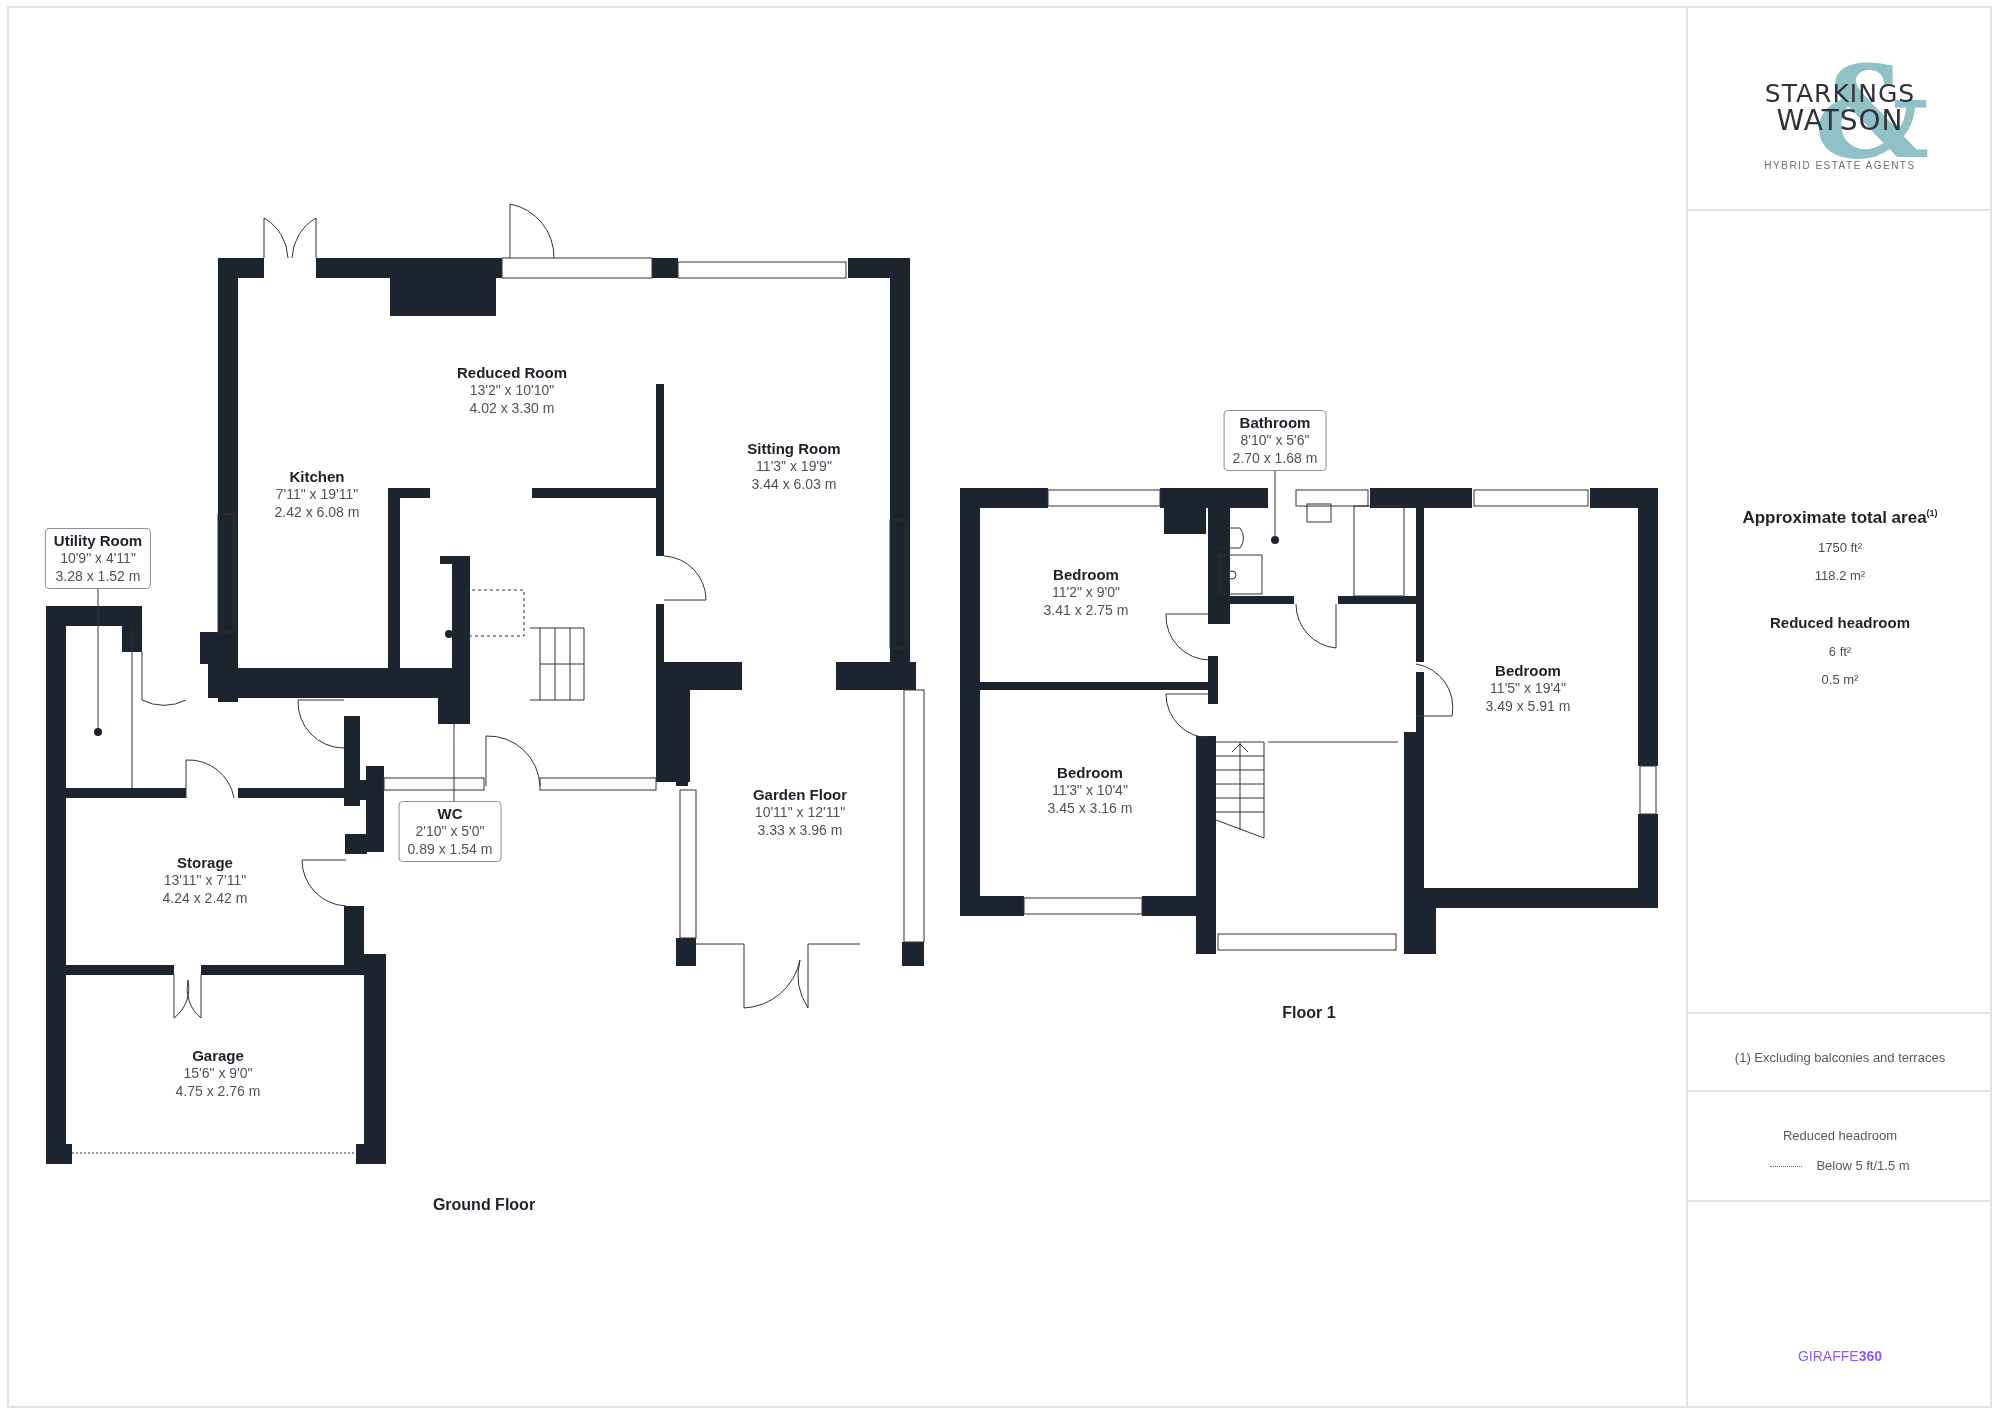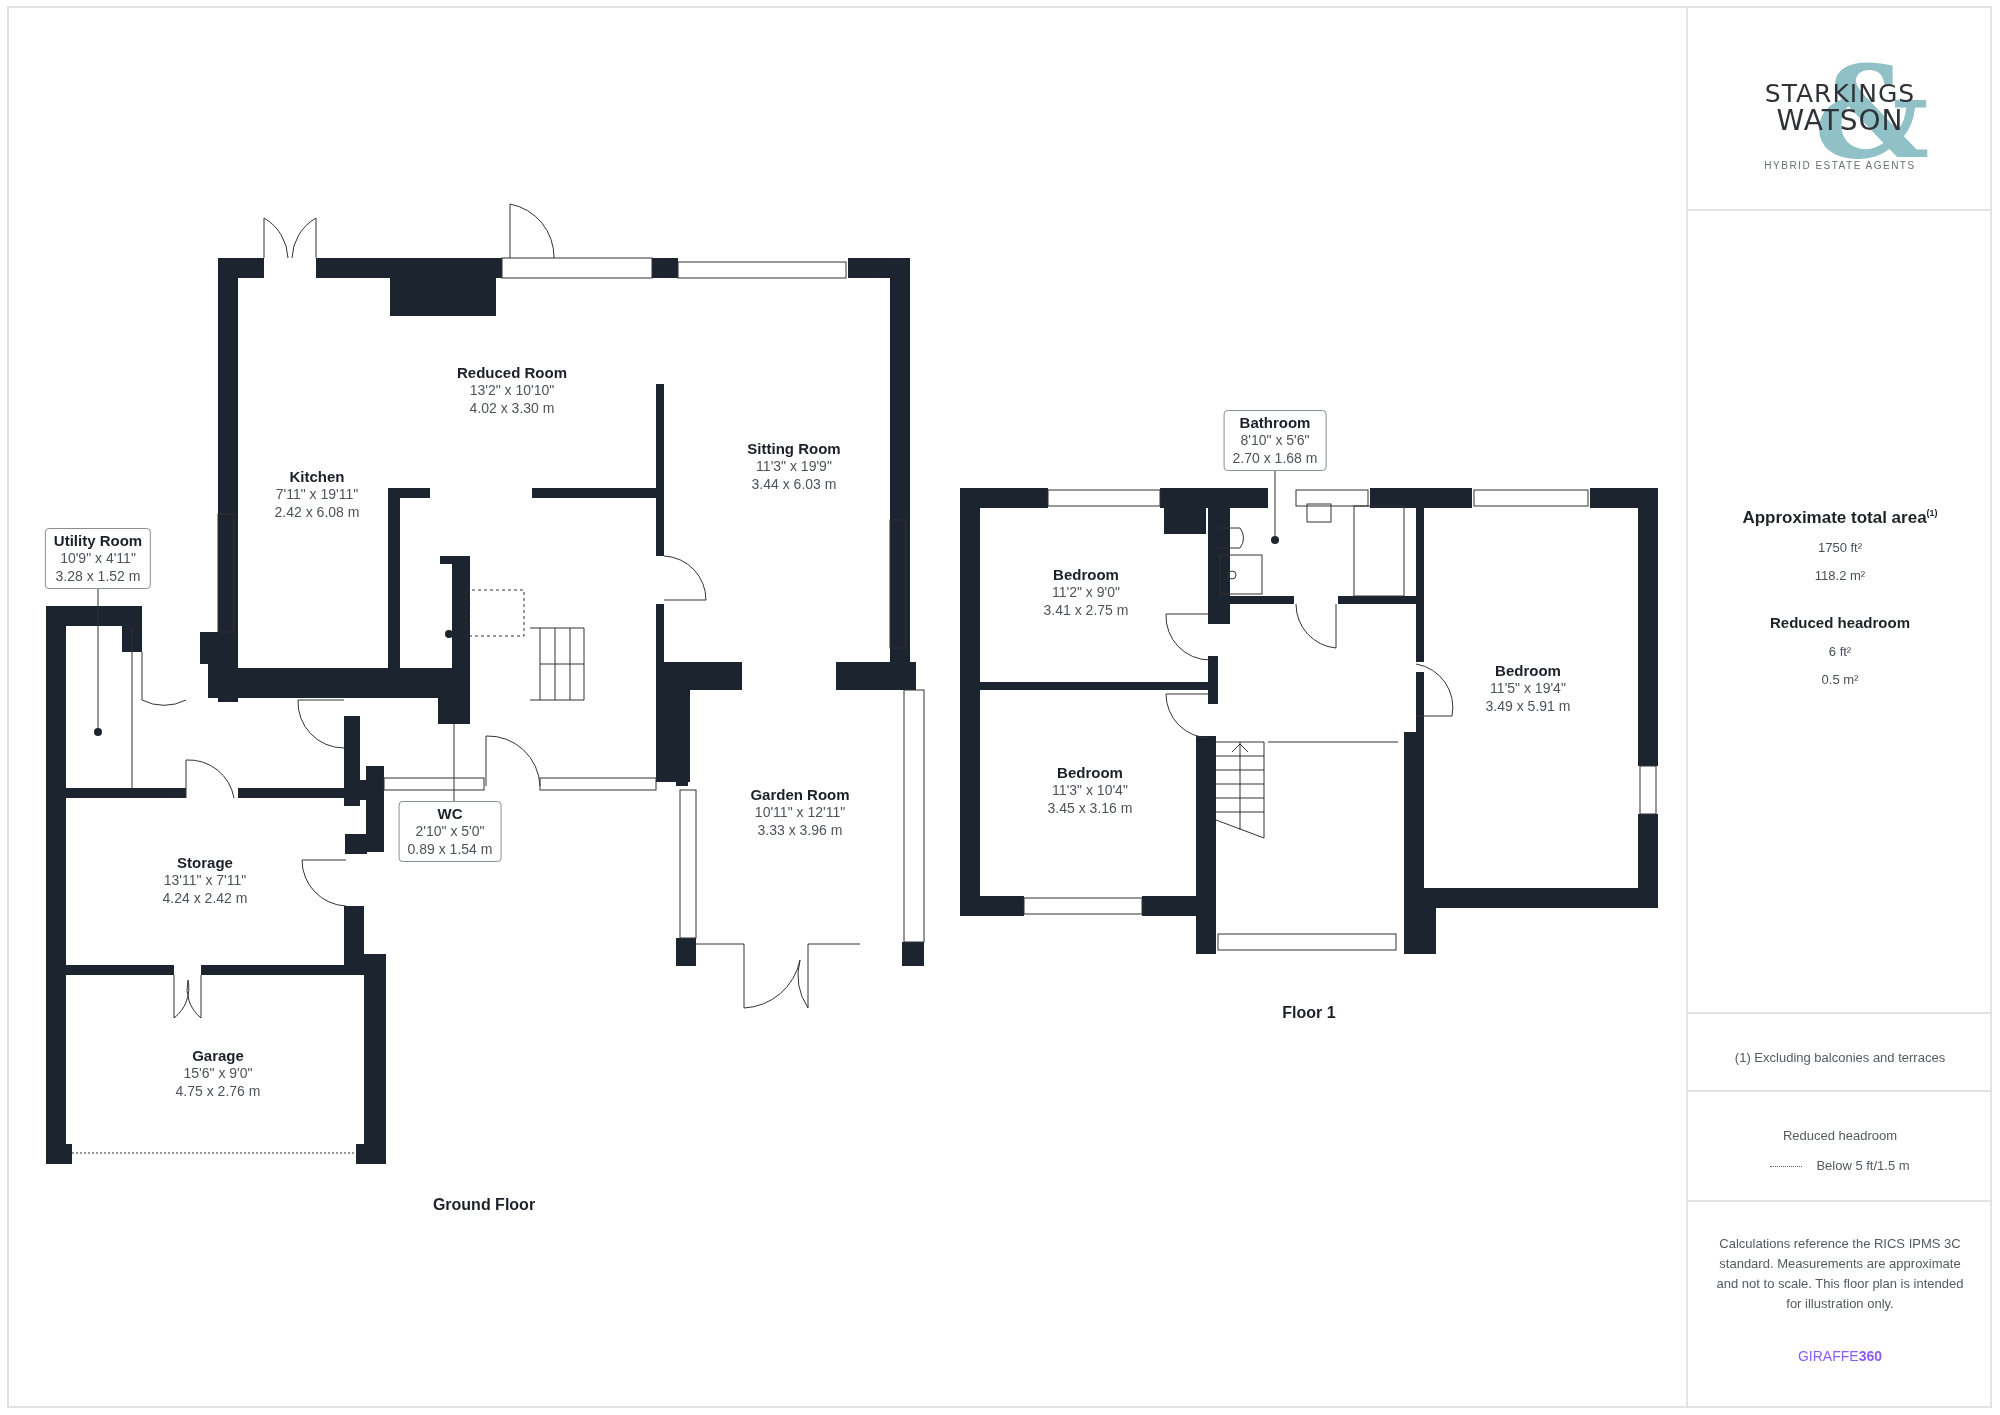--- a/index.html
+++ b/index.html
@@ -195,7 +195,7 @@
   <div class="rdim">0.89 x 1.54 m</div>
 </div>
 <div class="label" style="left:800px; top:786px;">
-  <div class="rname">Garden Room</div>
+  <div class="rname">Garden Floor</div>
   <div class="rdim">10'11" x 12'11"</div>
   <div class="rdim">3.33 x 3.96 m</div>
 </div>

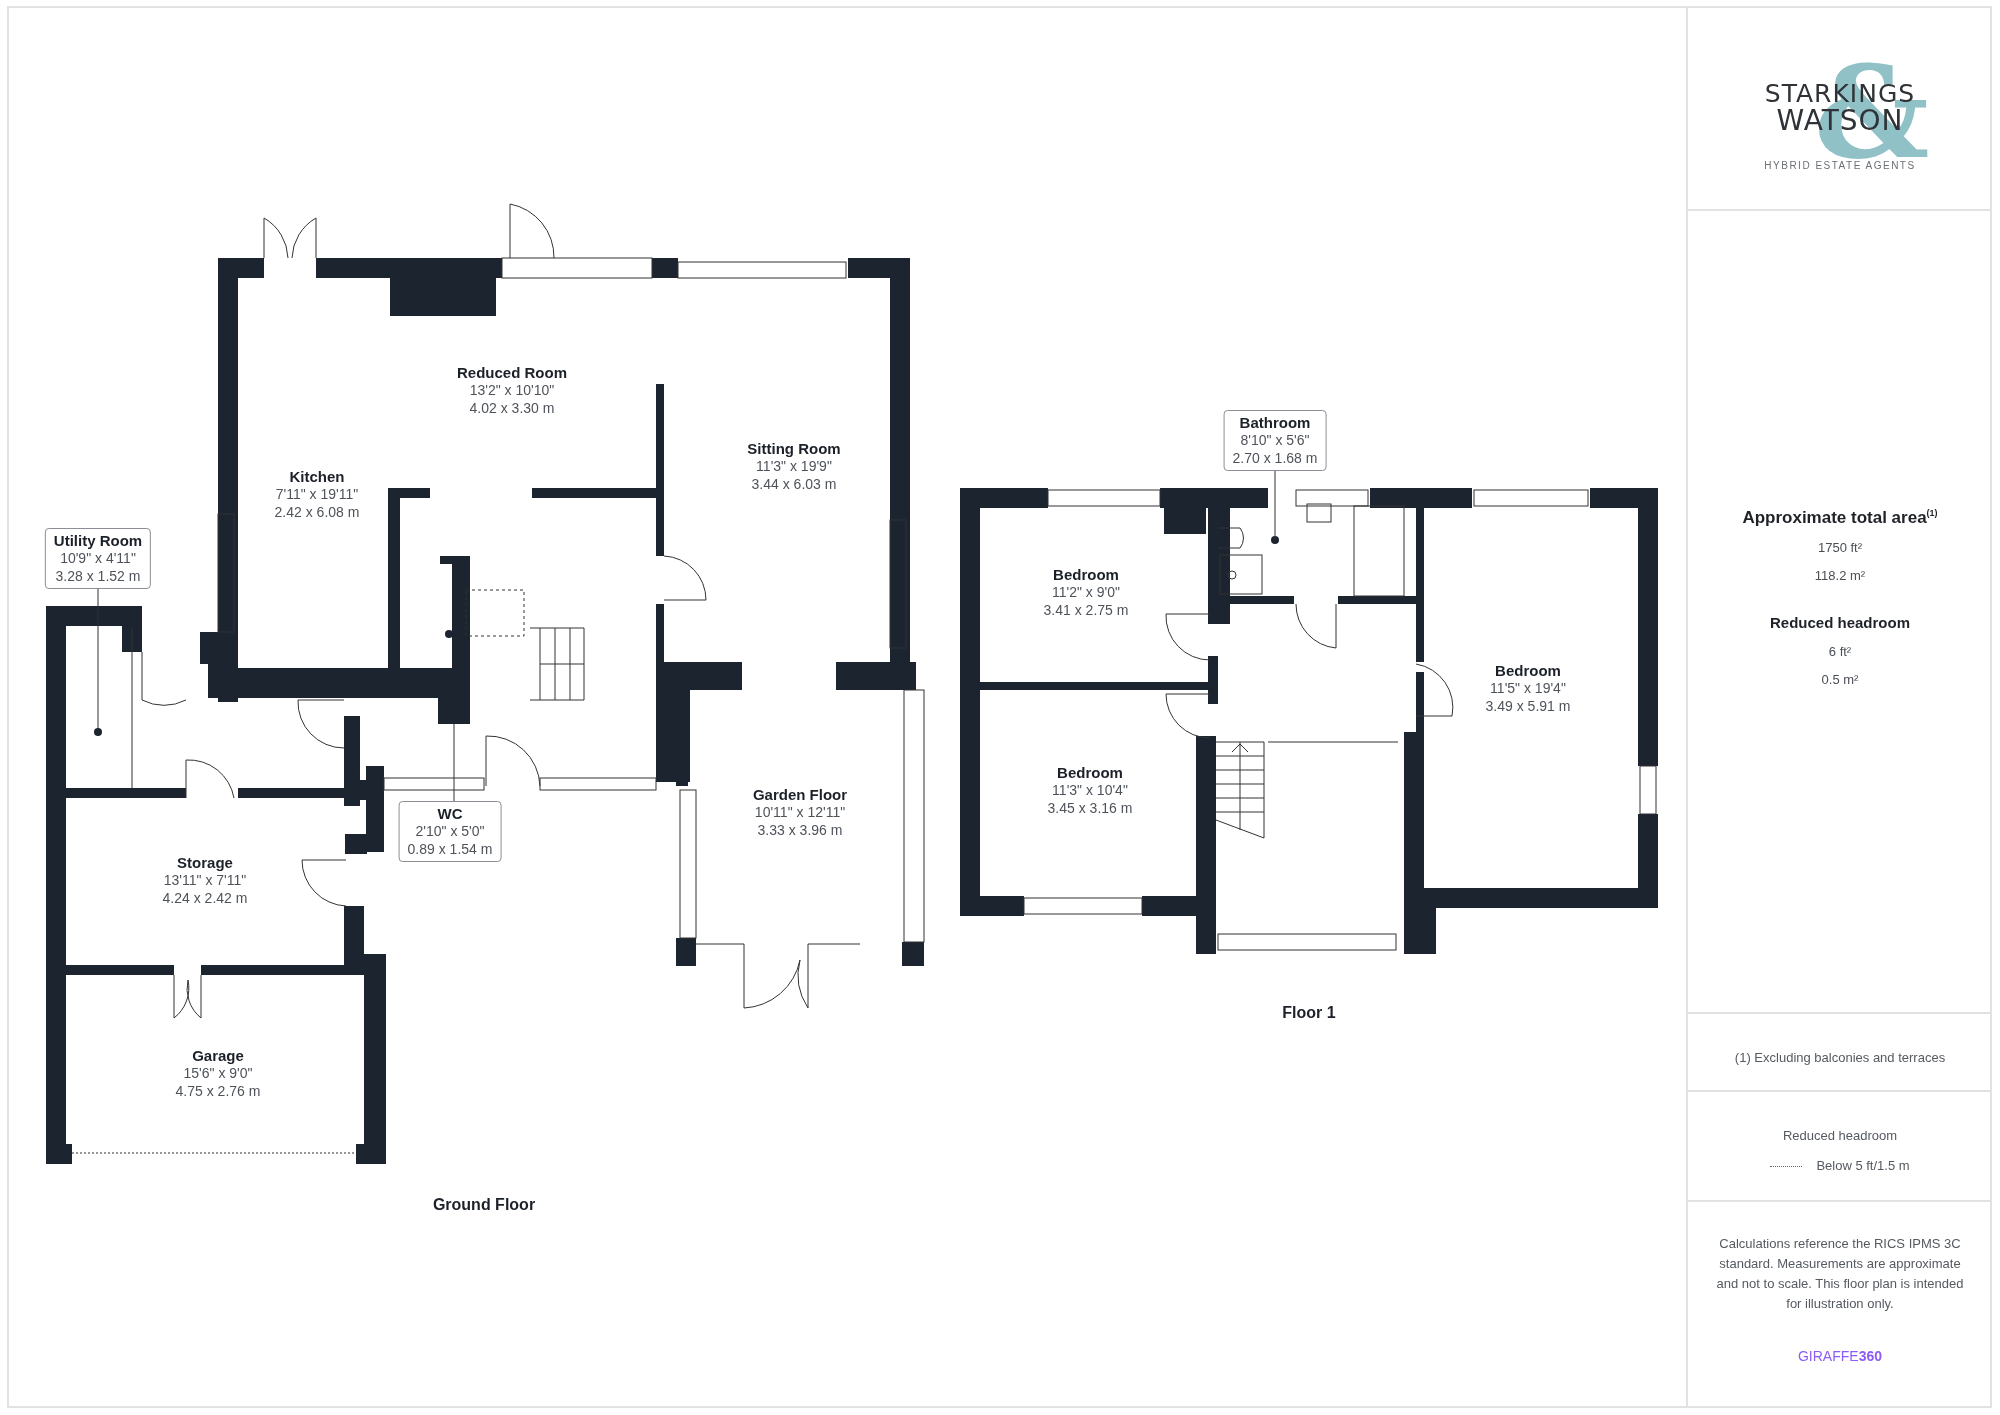--- a/index.html
+++ b/index.html
@@ -256,7 +256,6 @@
     <span class="legend-line"></span><span>Below 5 ft/1.5 m</span>
   </div>
   <div class="divider" style="top:1194px;"></div>
-  <div class="sb-sec disclaimer" style="top:1228px;">Calculations reference the RICS IPMS 3C standard. Measurements are approximate and not to scale. This floor plan is intended for illustration only.</div>
   <div class="sb-sec giraffe" style="top:1342px;">
     <span>GIRAFFE</span><b>360</b>
   </div>

